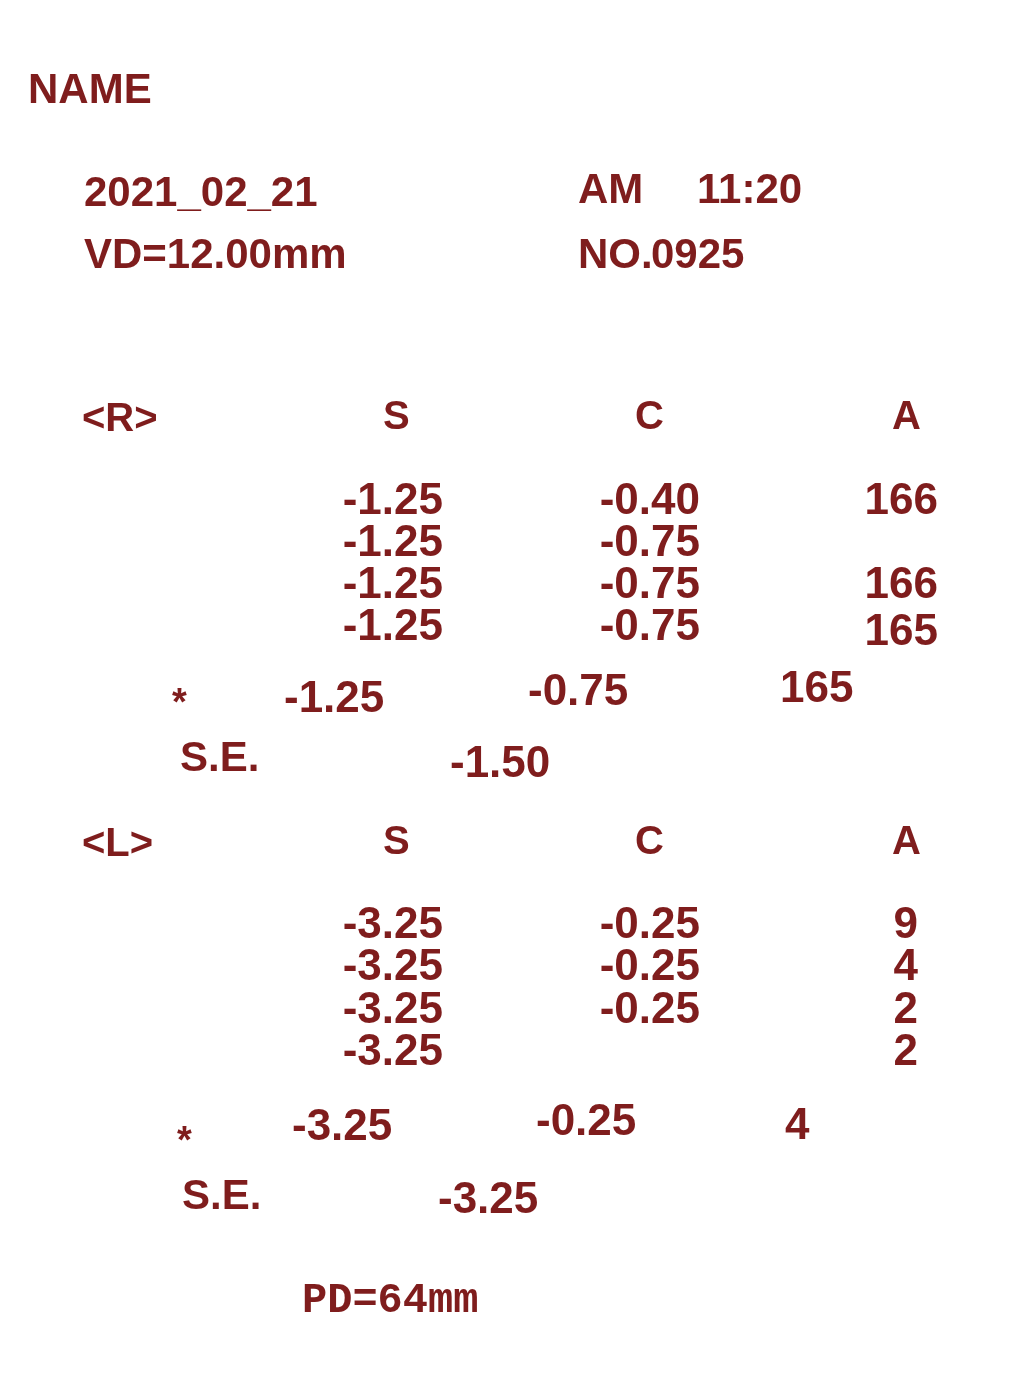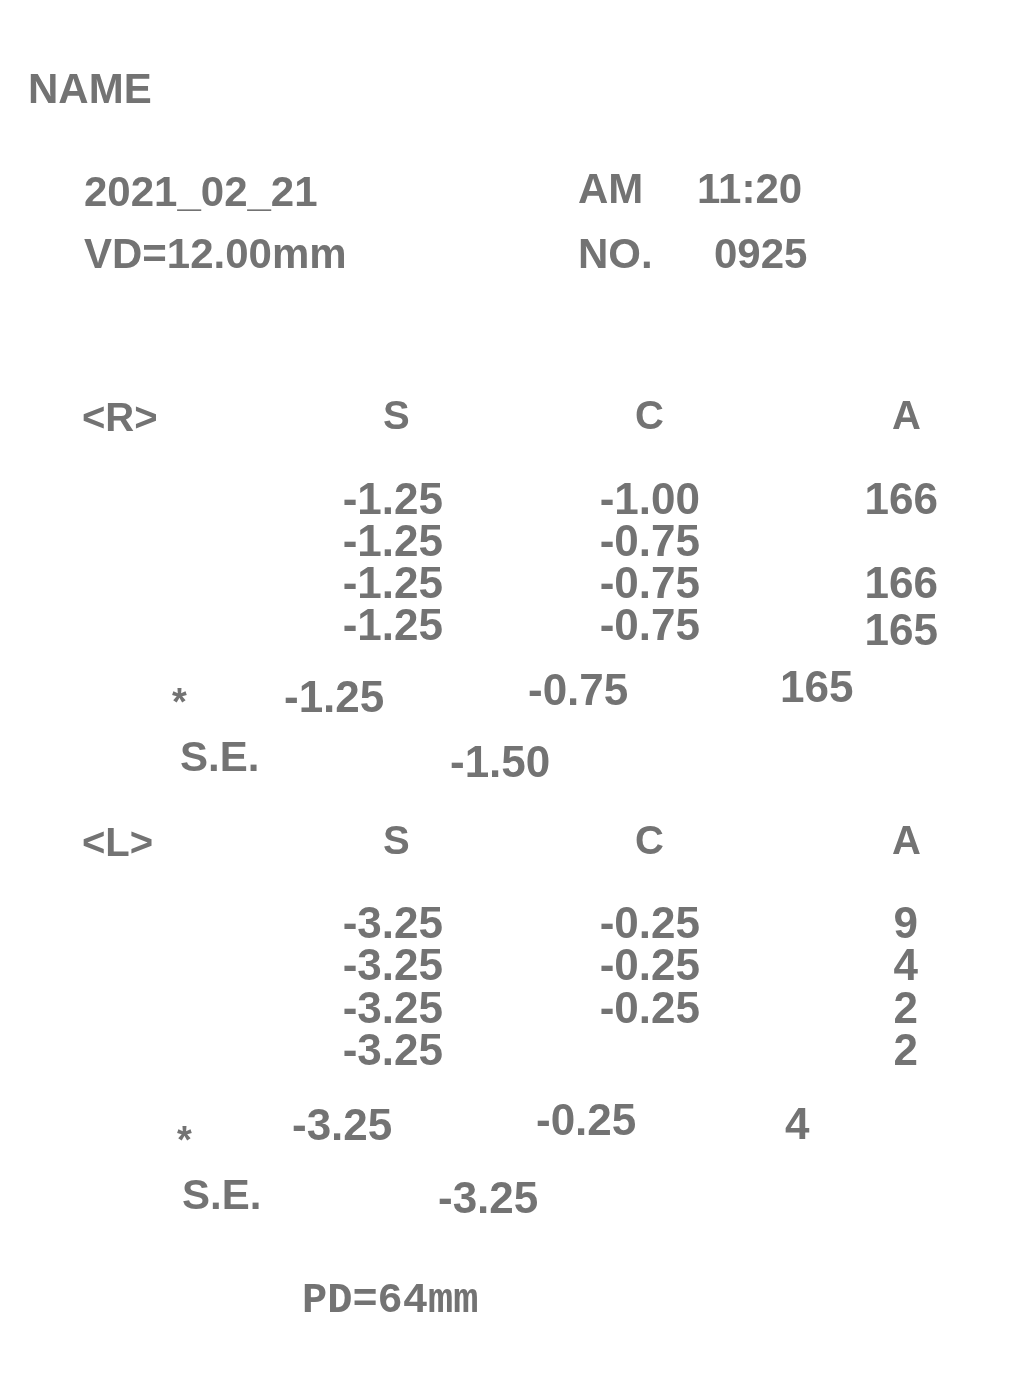--- a/index.html
+++ b/index.html
@@ -14,7 +14,7 @@
     background: #ffffff;
     font-family: "Liberation Sans", sans-serif;
     font-weight: 700;
-    color: #737373;
+    color: #7f1d1d;
     overflow: hidden;
   }
   .abs {

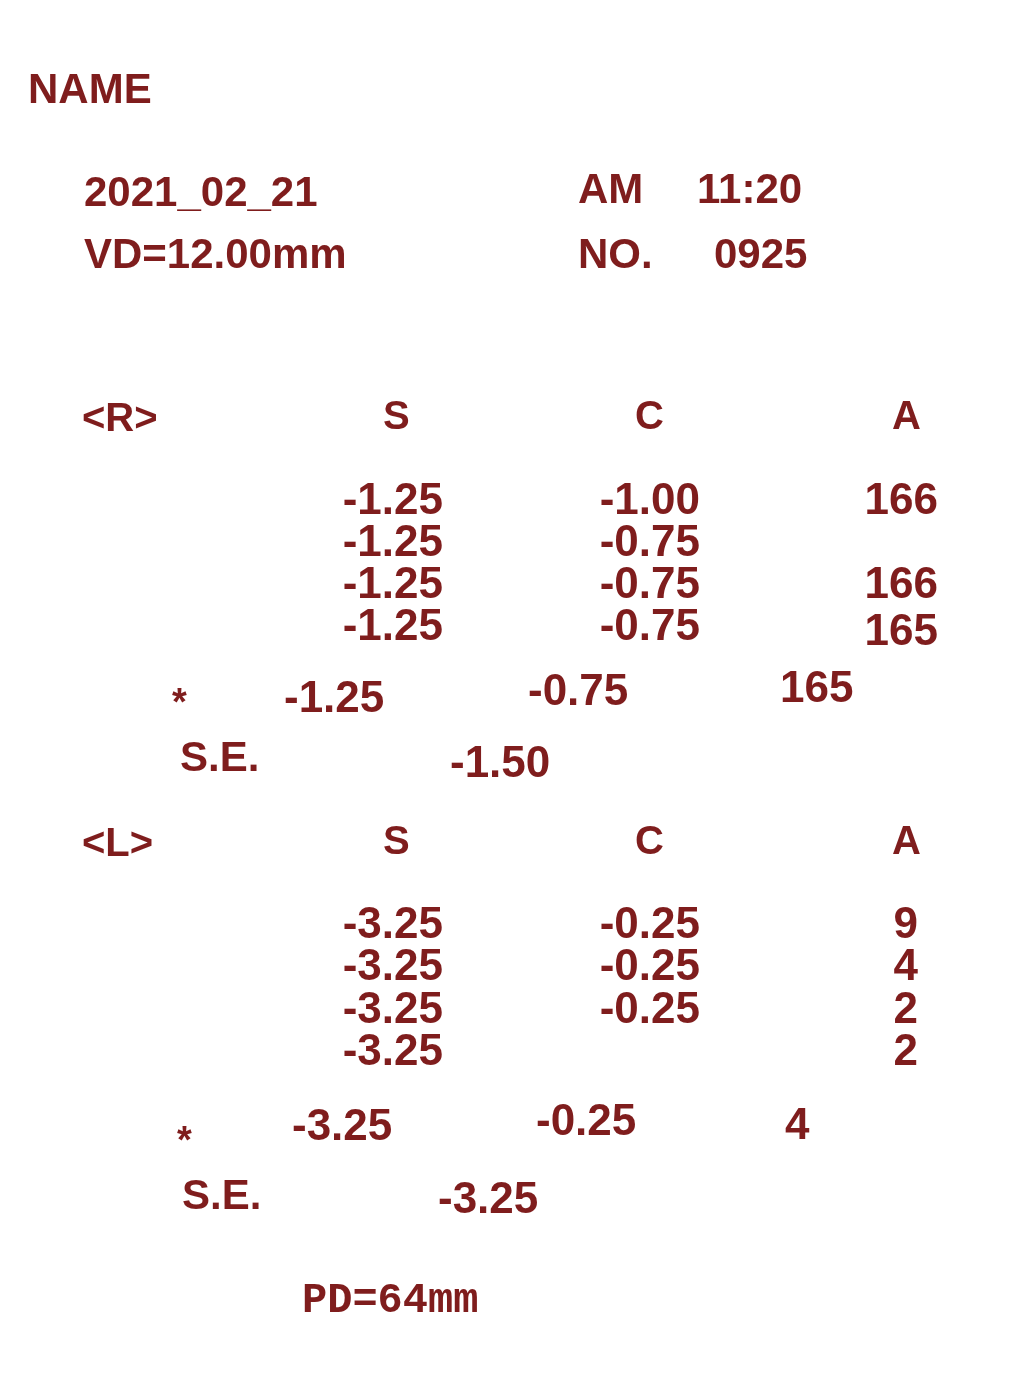--- a/index.html
+++ b/index.html
@@ -51,7 +51,7 @@
 
   <div class="abs t42" style="left:84px; top:233px;">VD=12.00mm</div>
   <div class="abs t42" style="left:578px; top:233px;">NO.</div>
-  <div class="abs t42" style="left:714px; top:233px;">0925</div>
+  <div class="abs t42" style="left:651px; top:233px;">0925</div>
 
   <div class="abs t40" style="left:82px; top:397px;">&lt;R&gt;</div>
   <div class="abs t40" style="left:383px; top:395px;">S</div>

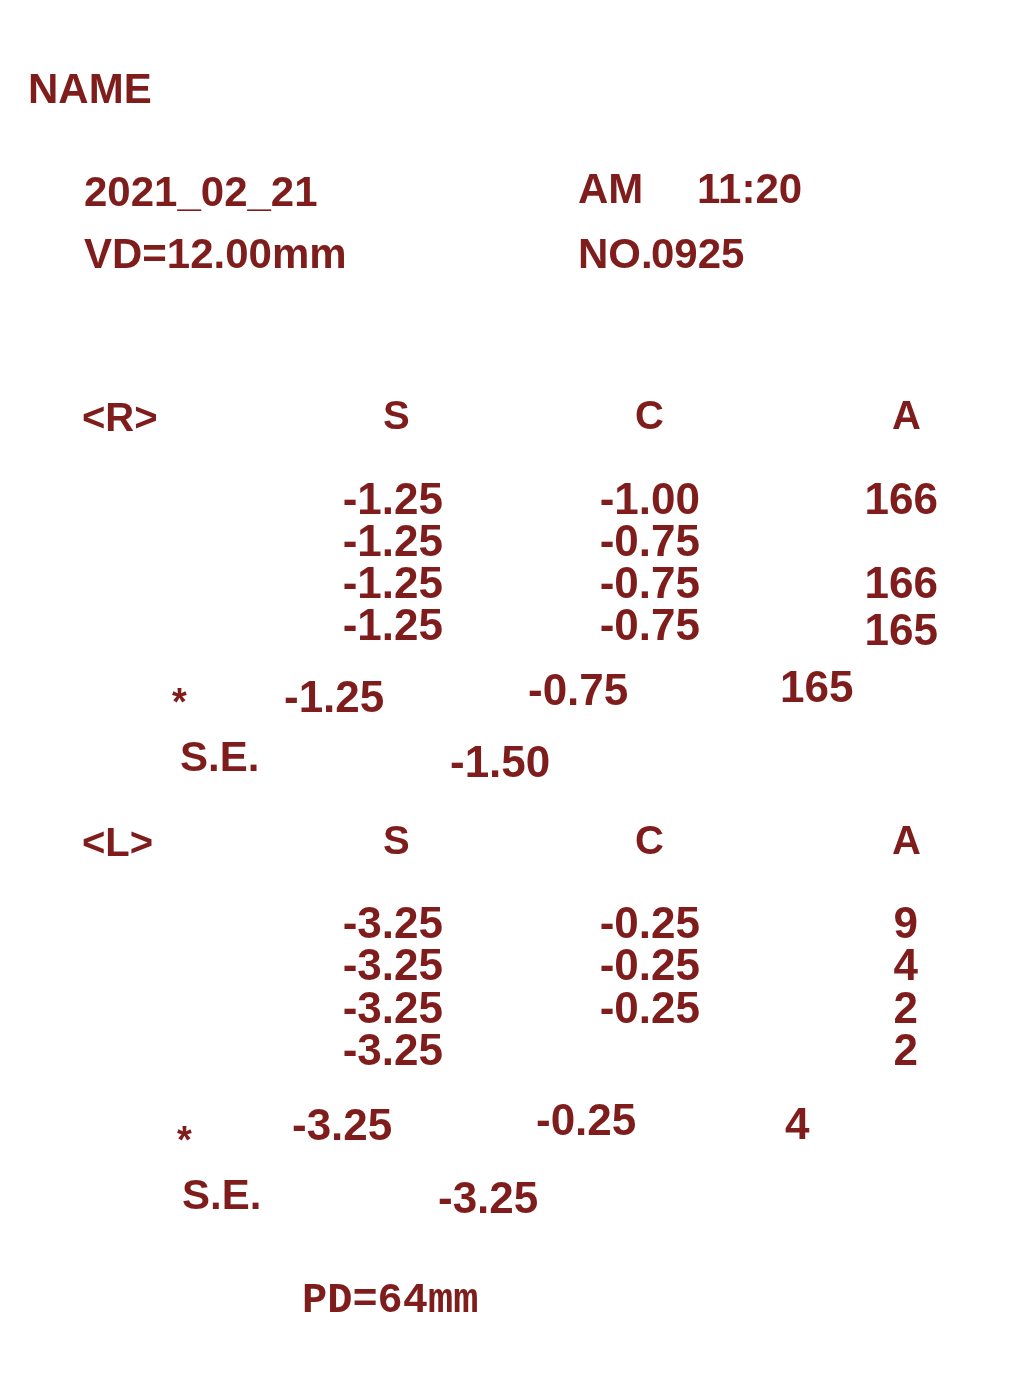--- a/index.html
+++ b/index.html
@@ -59,7 +59,7 @@
   <div class="abs t40" style="left:892px; top:395px;">A</div>
 
   <div class="abs num cell colS r0">-1.25</div>
-  <div class="abs num cell colC r0">-1.00</div>
+  <div class="abs num cell colC r0">-0.40</div>
   <div class="abs num cell colA r0">166</div>
 
   <div class="abs num cell colS r1">-1.25</div>

